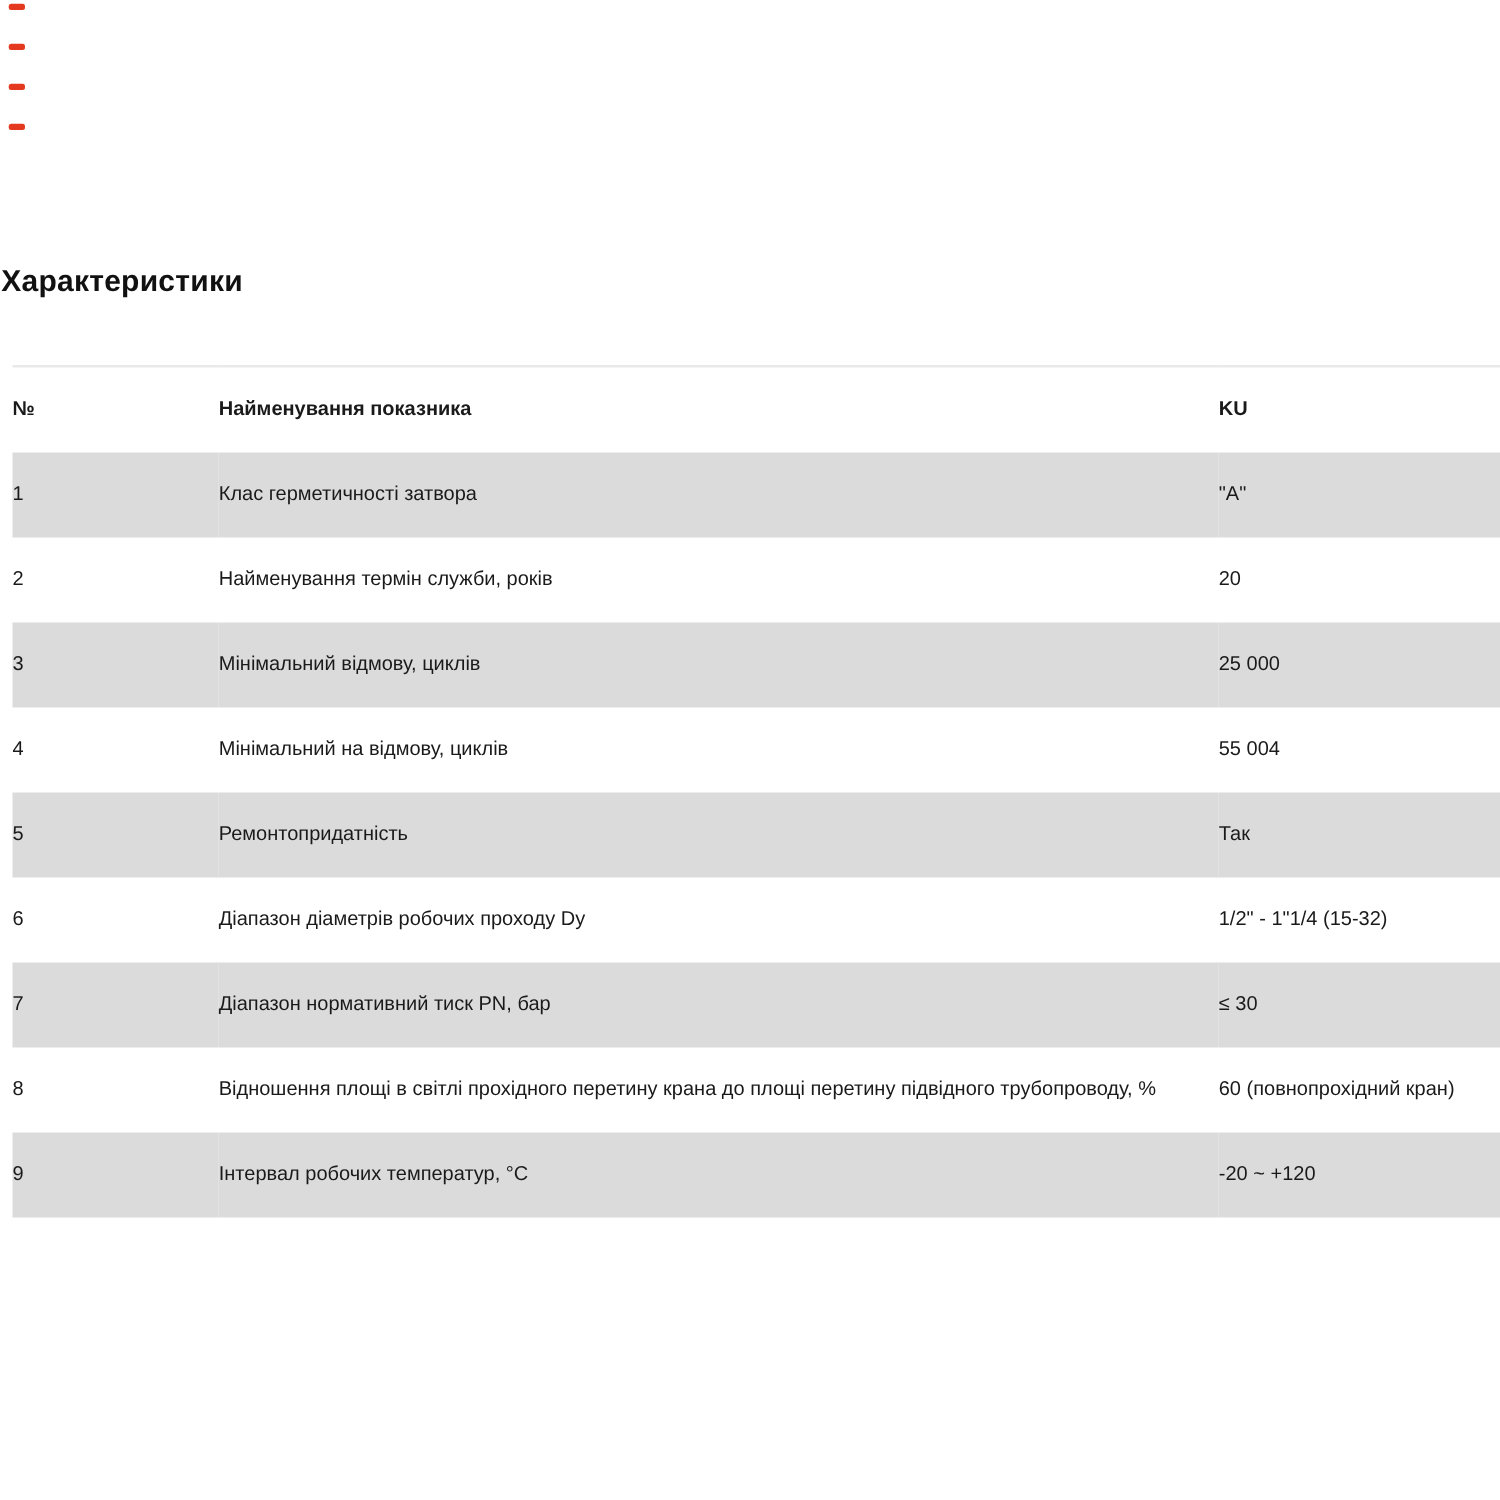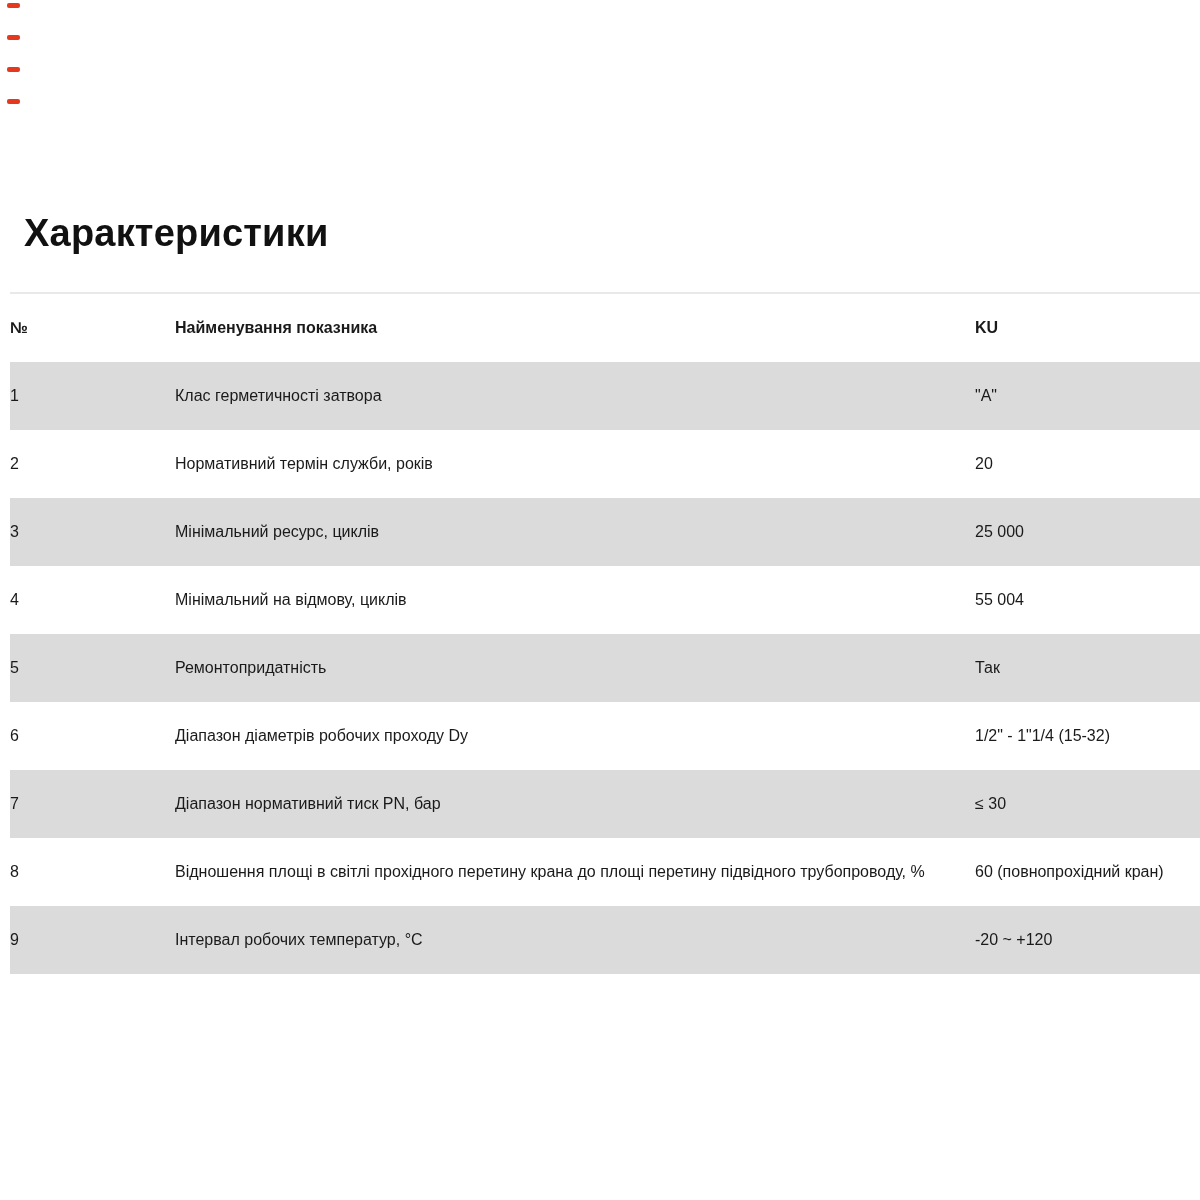--- a/index.html
+++ b/index.html
@@ -32,9 +32,9 @@
   h1.page-title {
     position: absolute;
     top: 212px;
-    left: 24px;
+    left: 1px;
     margin: 0;
-    font-size: 38px;
+    font-size: 24px;
     font-weight: 700;
     letter-spacing: 0.2px;
     color: #111111;

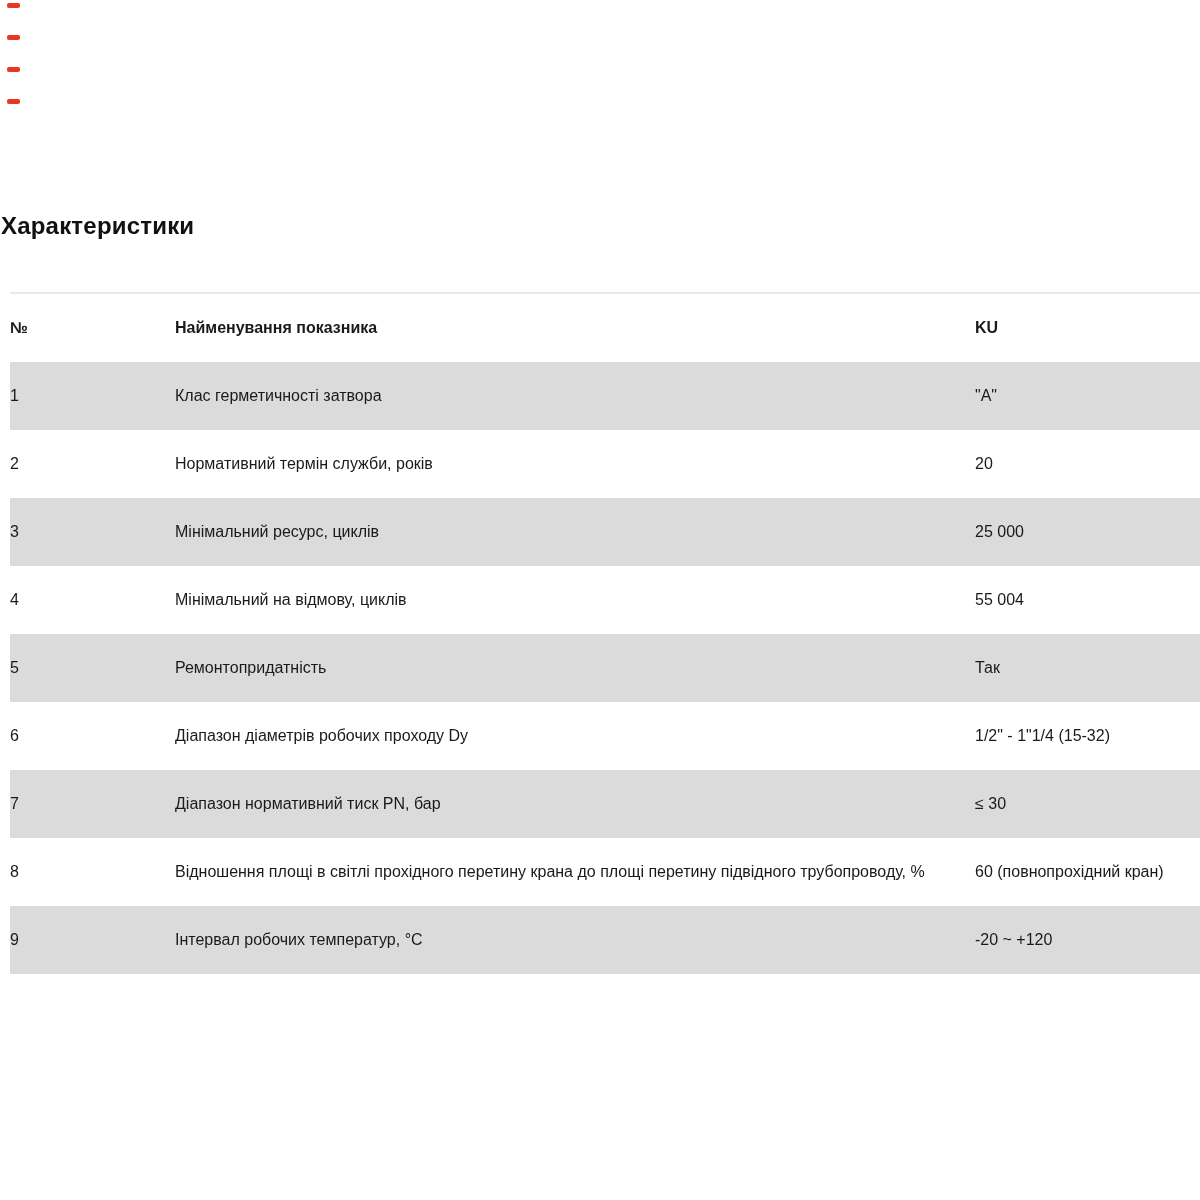--- a/index.html
+++ b/index.html
@@ -113,7 +113,7 @@
     </tr>
     <tr>
       <td class="c-num">2</td>
-      <td class="c-name">Нормативний термін служби, років</td>
+      <td class="c-name">Найменування термін служби, років</td>
       <td class="c-val">20</td>
     </tr>
     <tr>

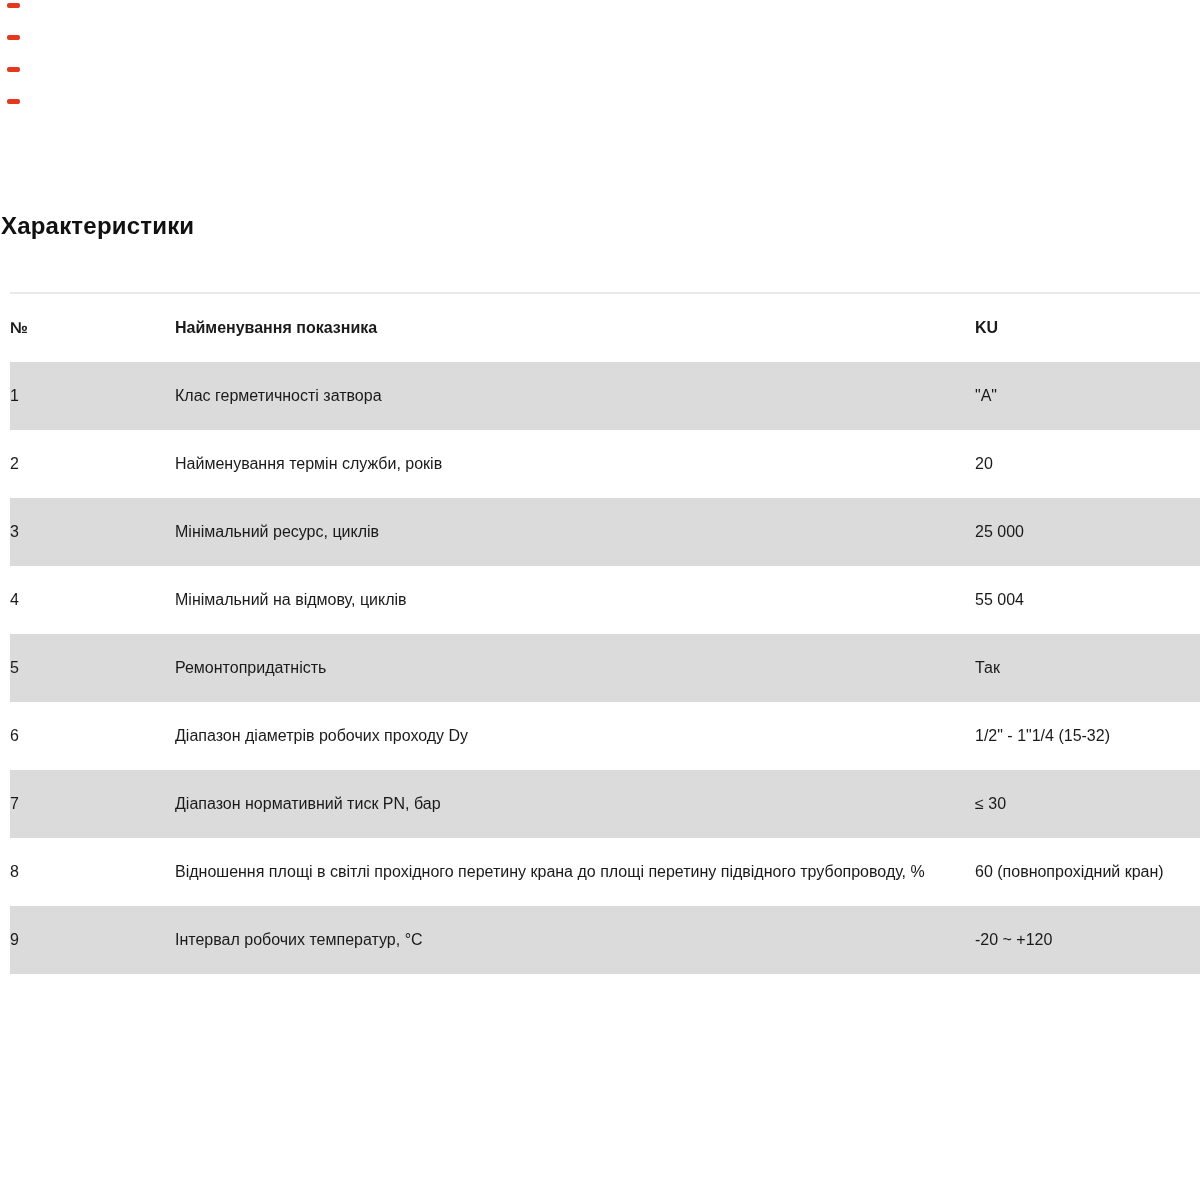--- a/index.html
+++ b/index.html
@@ -118,7 +118,7 @@
     </tr>
     <tr>
       <td class="c-num">3</td>
-      <td class="c-name">Мінімальний ресурс, циклів</td>
+      <td class="c-name">Мінімальний відмову, циклів</td>
       <td class="c-val">25 000</td>
     </tr>
     <tr>

